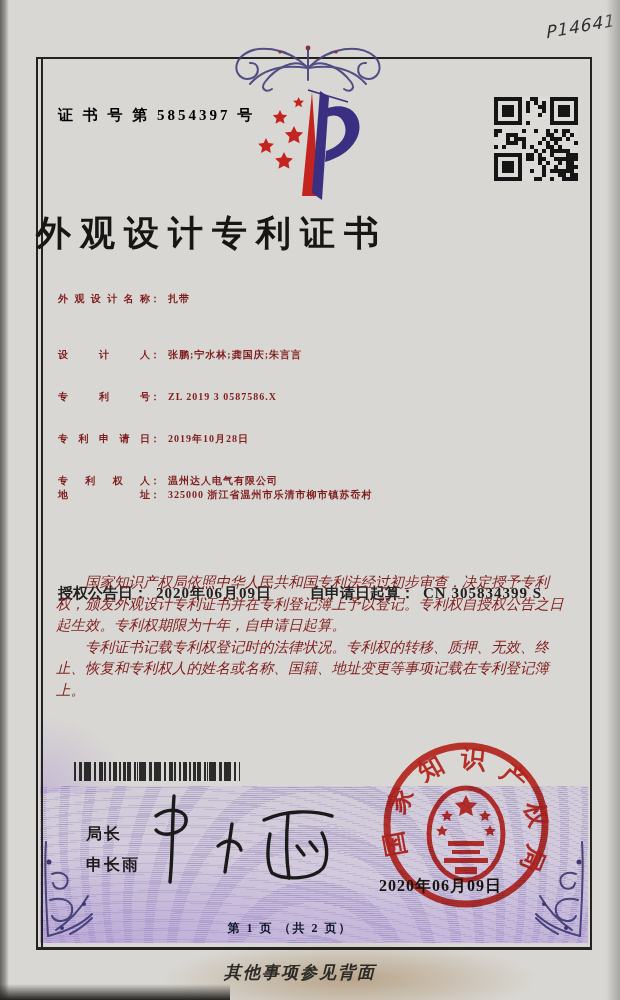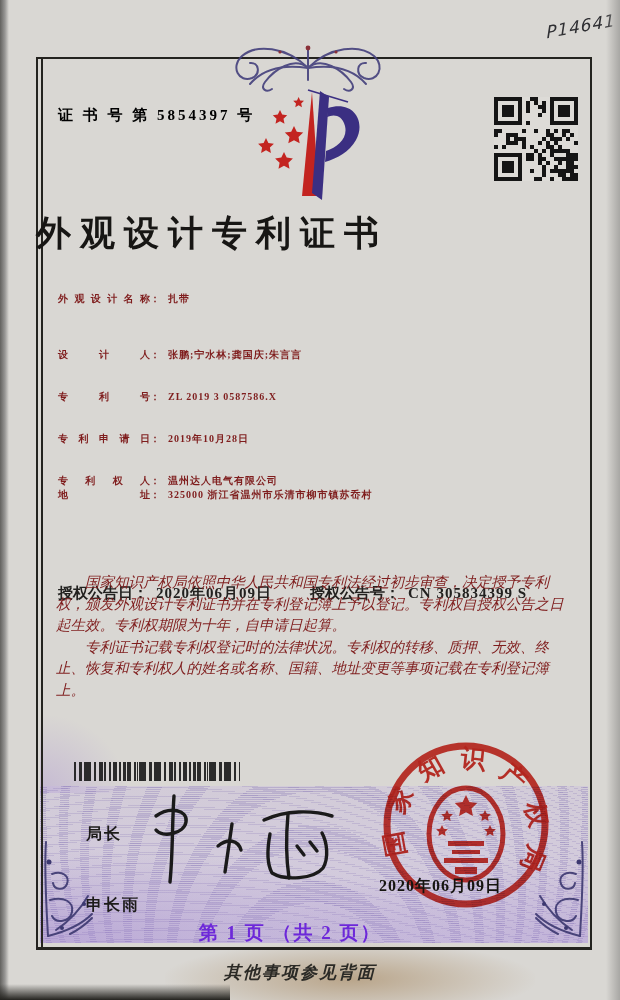--- a/index.html
+++ b/index.html
@@ -304,7 +304,7 @@
   <div class="grantrow">
     <span>授权公告日</span><span>：</span><span class="fvalue">2020年06月09日</span>
     <span class="grant-no">
-      <span>授权公告号</span><span>：</span><span class="fvalue">CN 305834399 S</span>
+      <span>自申请日起算</span><span>：</span><span class="fvalue">CN 305834399 S</span>
     </span>
   </div>
 

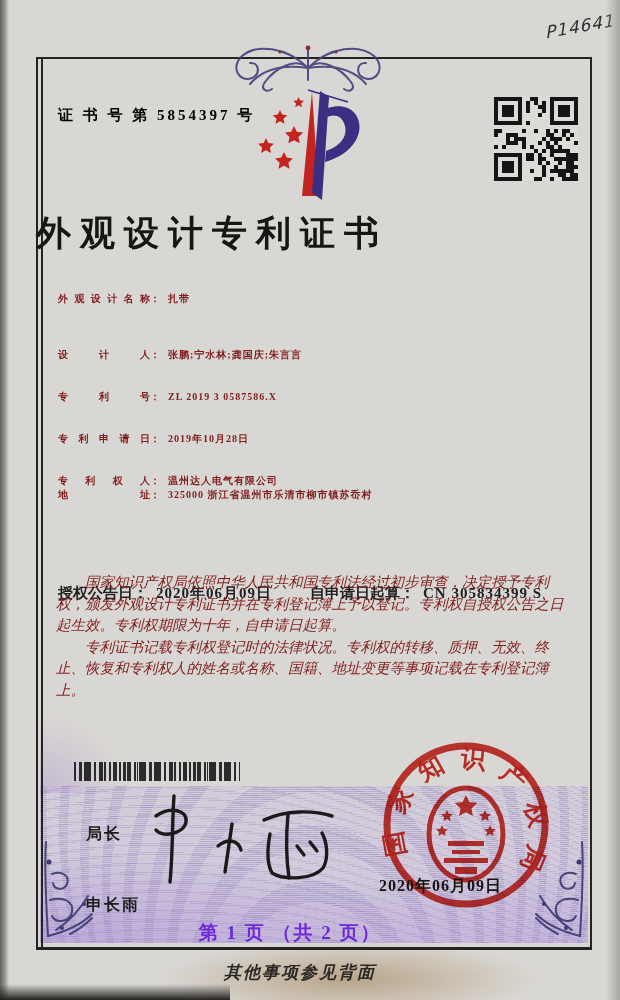--- a/index.html
+++ b/index.html
@@ -53,7 +53,7 @@
 
   .signer{position:absolute;z-index:5;font-size:16px;font-weight:700;color:#1d1c1a;letter-spacing:2px;}
   .signer-title{left:86px;top:824px;}
-  .signer-name{left:86px;top:855px;margin-top:40px;}
+  .signer-name{left:86px;top:855px;}
   .signature{position:absolute;left:134px;top:788px;width:212px;height:102px;z-index:5;}
 
   .seal{position:absolute;left:376px;top:737px;width:180px;height:180px;z-index:4;mix-blend-mode:multiply;opacity:.94;}

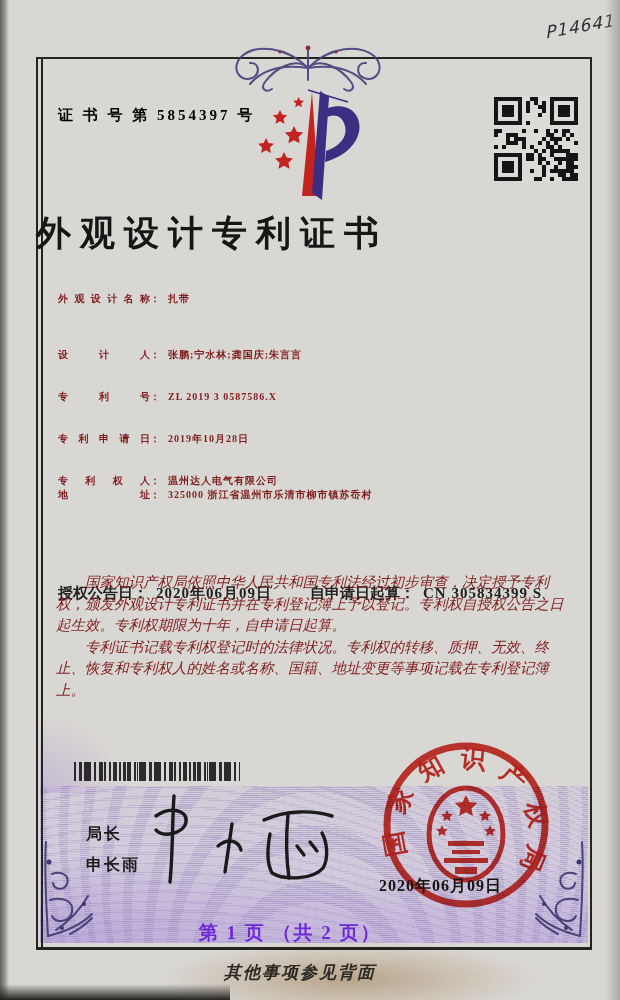--- a/index.html
+++ b/index.html
@@ -60,7 +60,7 @@
   .sealdate{position:absolute;left:379px;top:876px;z-index:6;font-size:16px;font-weight:700;color:#15140f;letter-spacing:1px;}
 
   .pageno{position:absolute;left:150px;top:920px;width:280px;z-index:5;text-align:center;
-    font-size:19px;font-weight:600;color:#6d28d9;letter-spacing:2px;}
+    font-size:12px;font-weight:600;color:#0f172a;letter-spacing:2px;}
   .backnote{position:absolute;left:150px;top:961px;width:300px;z-index:5;text-align:center;
     font-size:17px;font-weight:700;font-style:italic;color:#2b2a26;letter-spacing:2px;}
 

